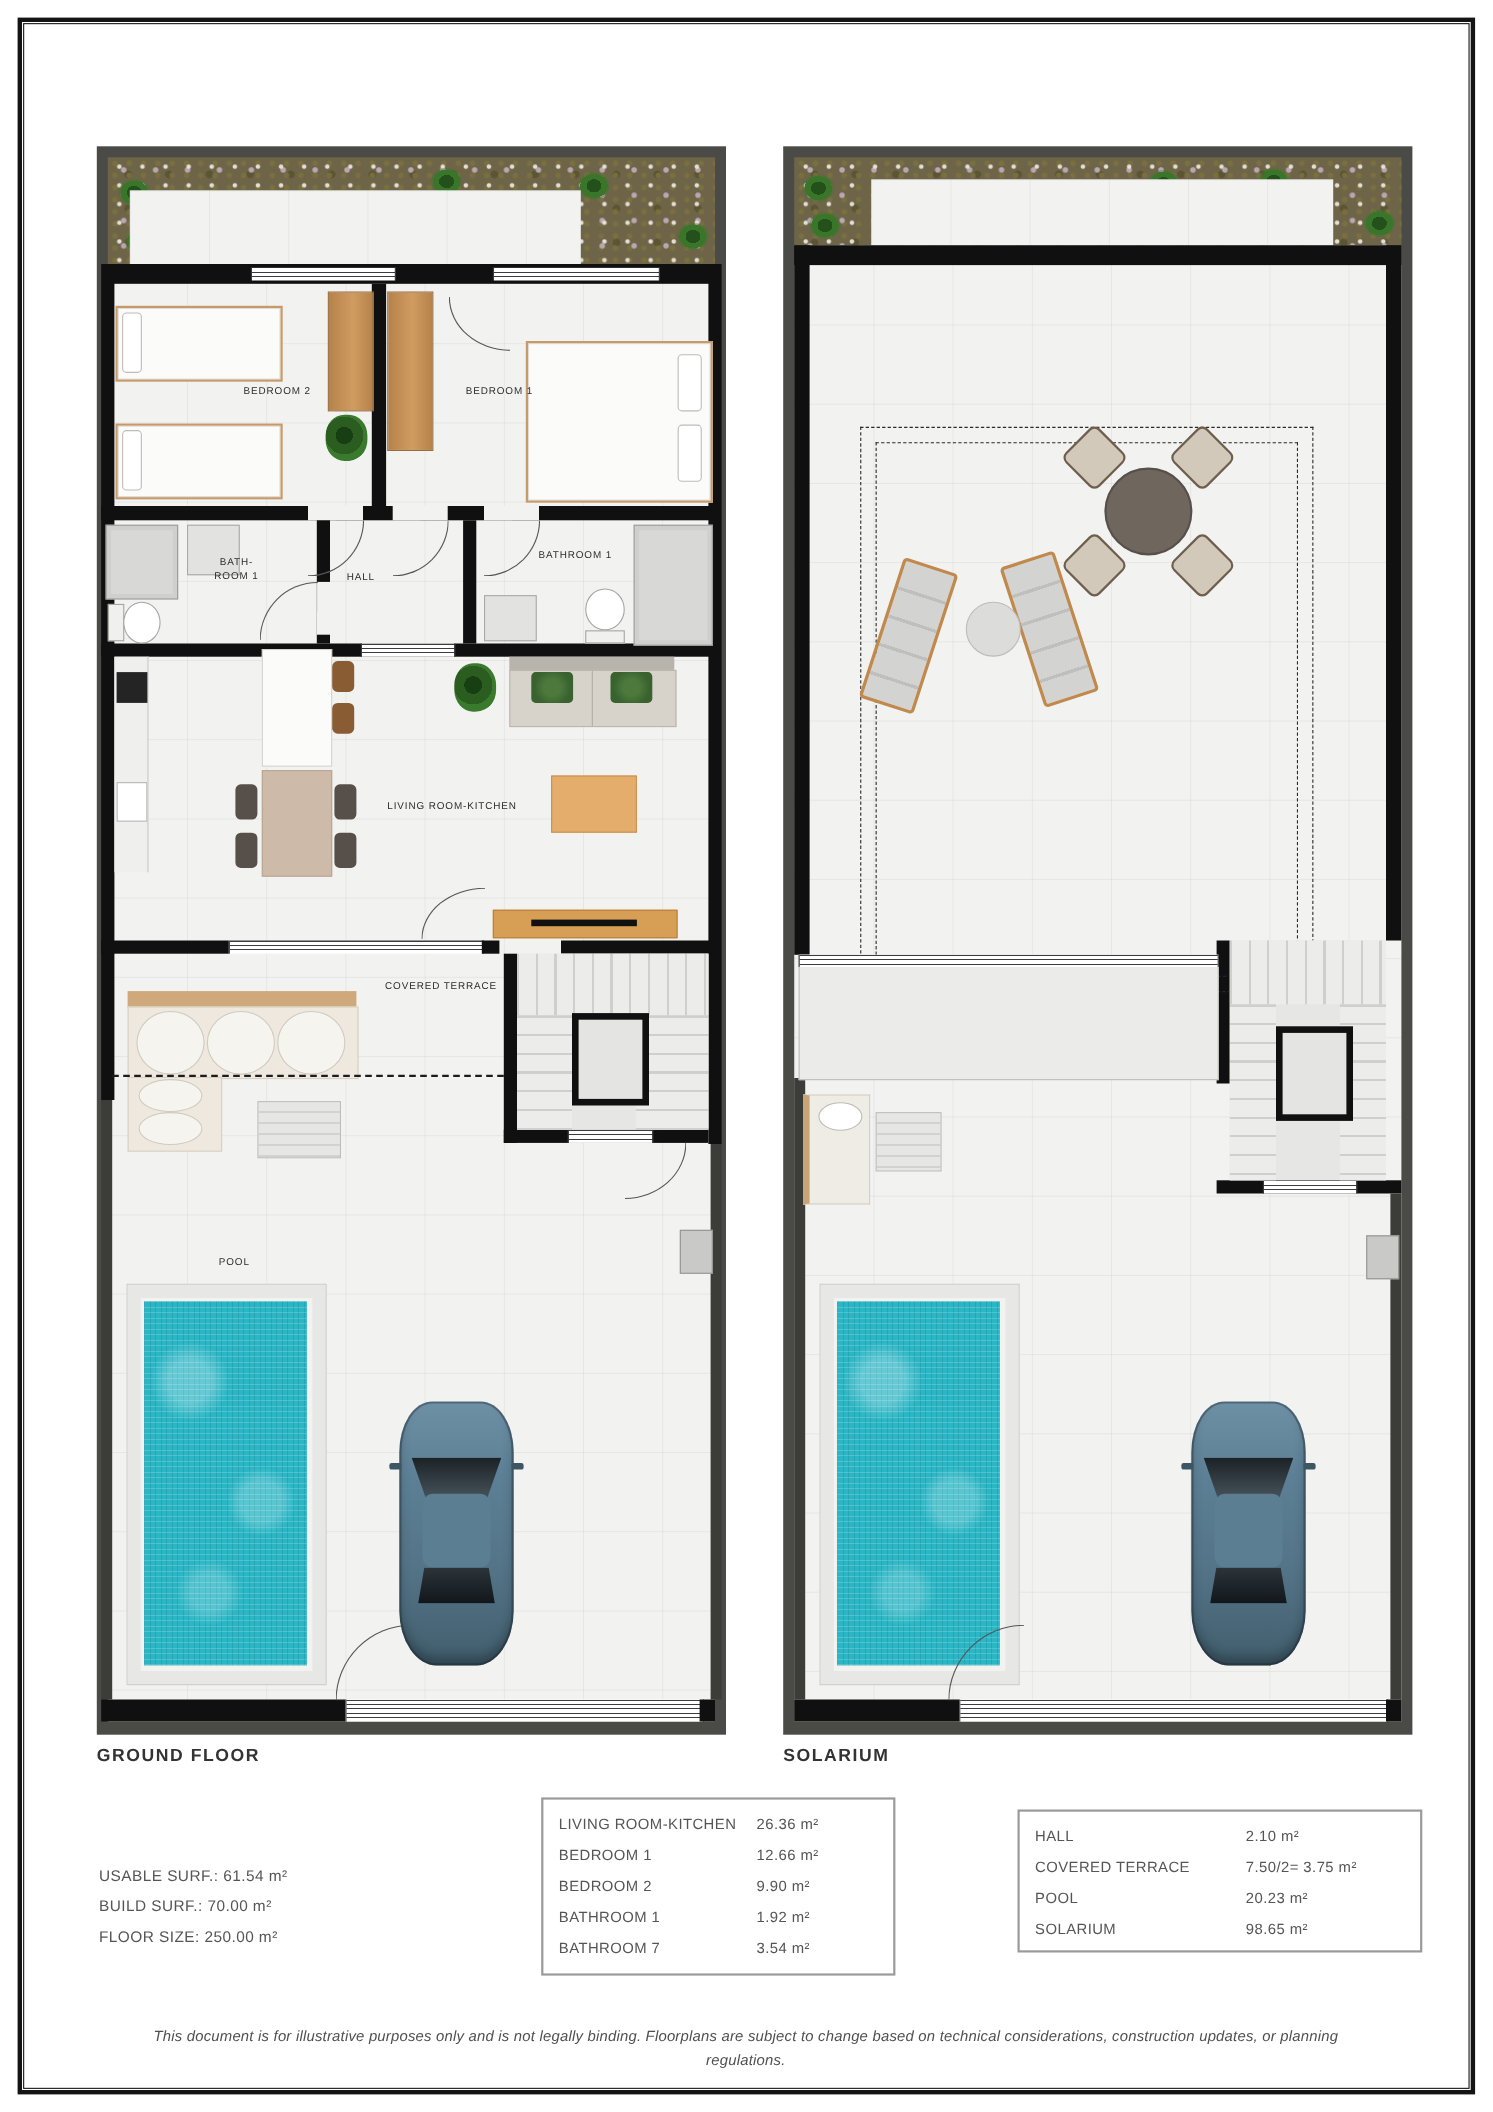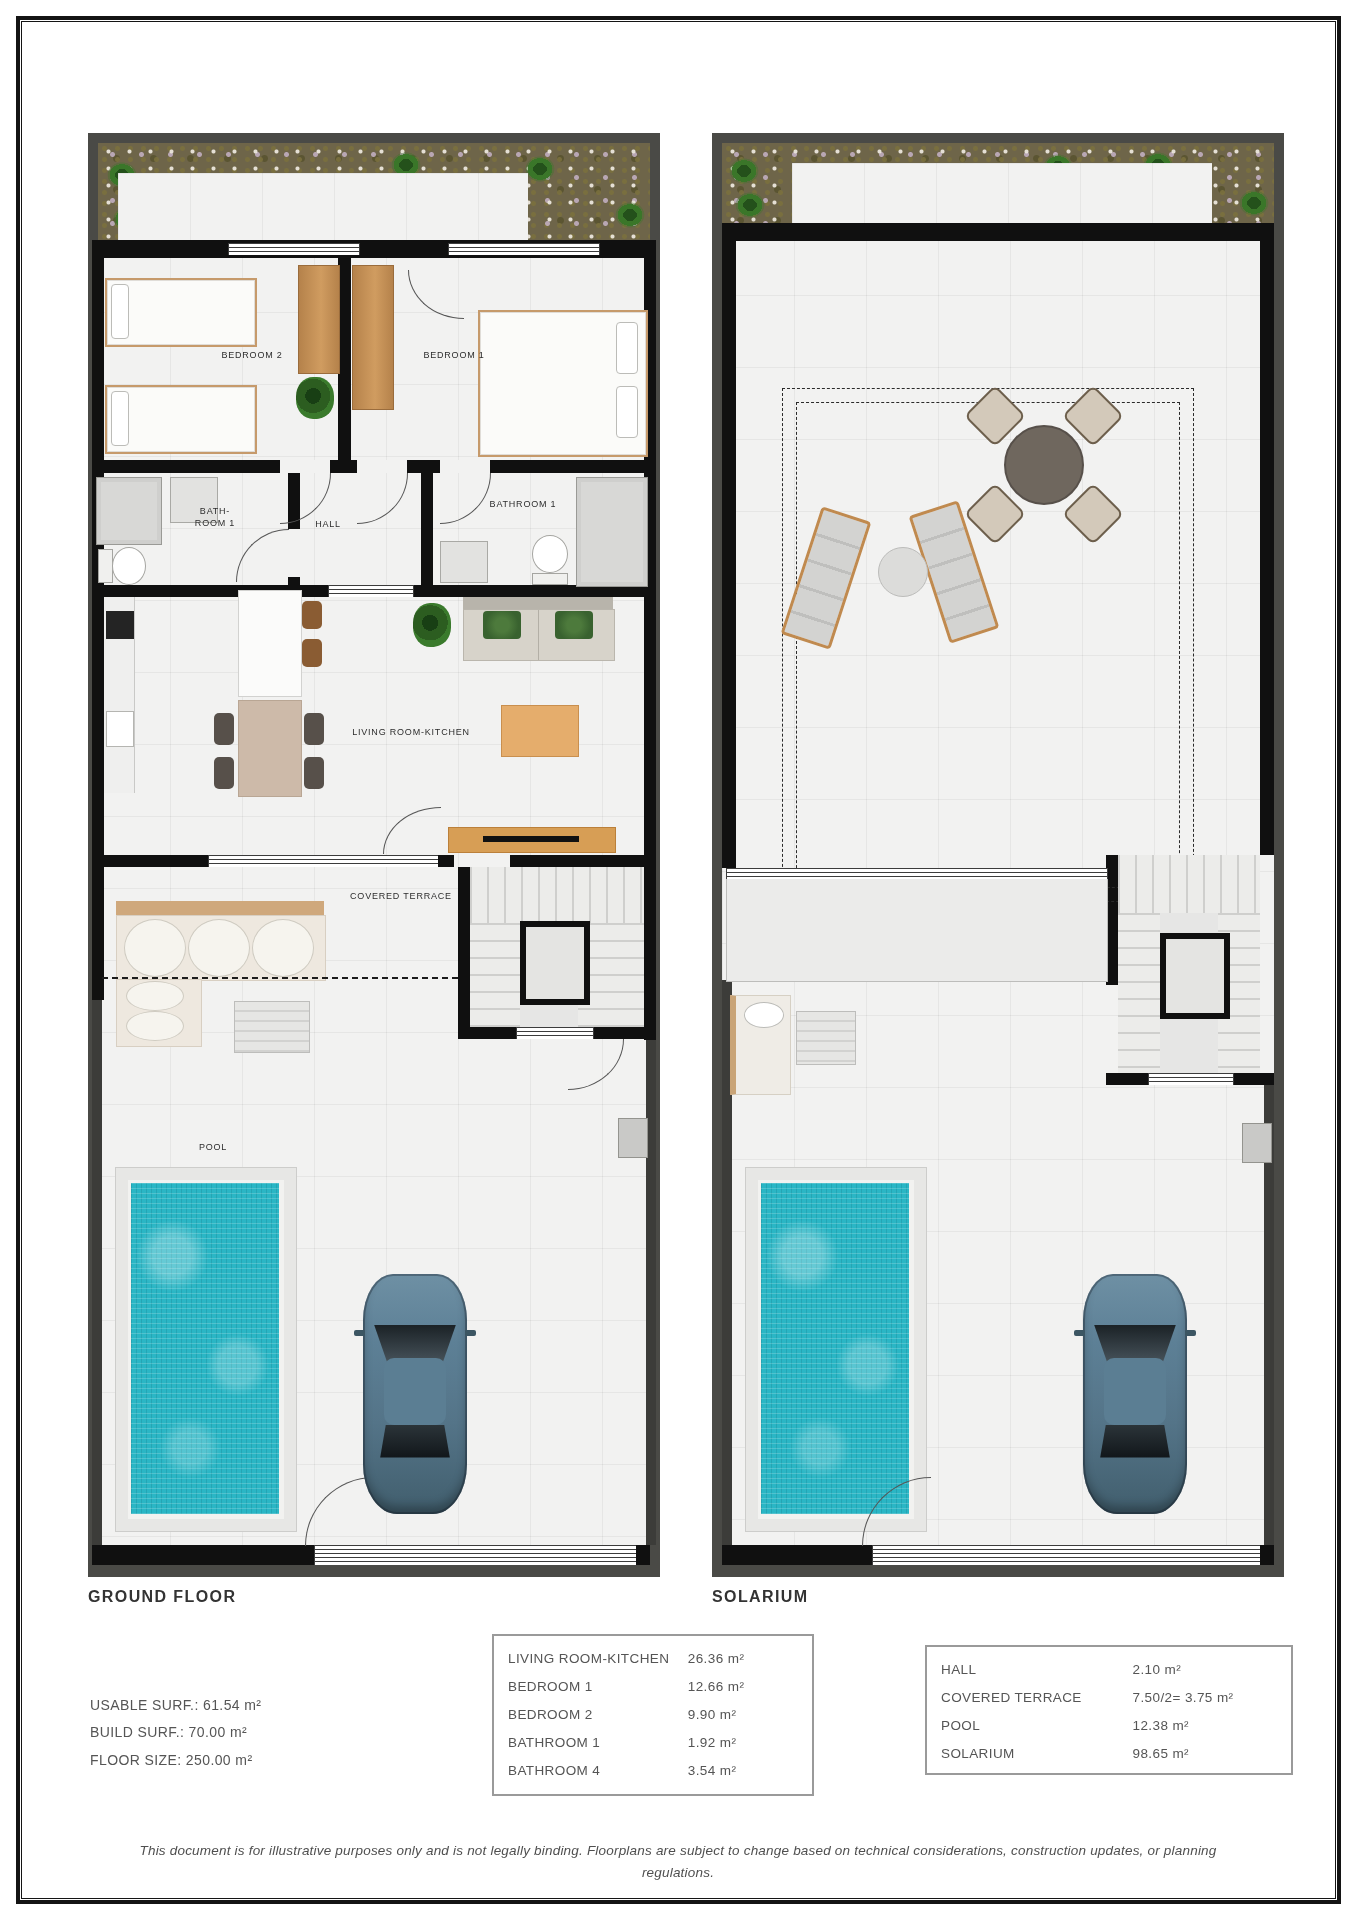--- a/index.html
+++ b/index.html
@@ -334,7 +334,7 @@
     </div>
   <div class="areas-row">
       <span class="areas-name" style="flex-basis:57%;">POOL</span>
-      <span class="areas-val">12.38 m²</span>
+      <span class="areas-val">20.23 m²</span>
     </div>
   <div class="areas-row">
       <span class="areas-name" style="flex-basis:57%;">SOLARIUM</span>

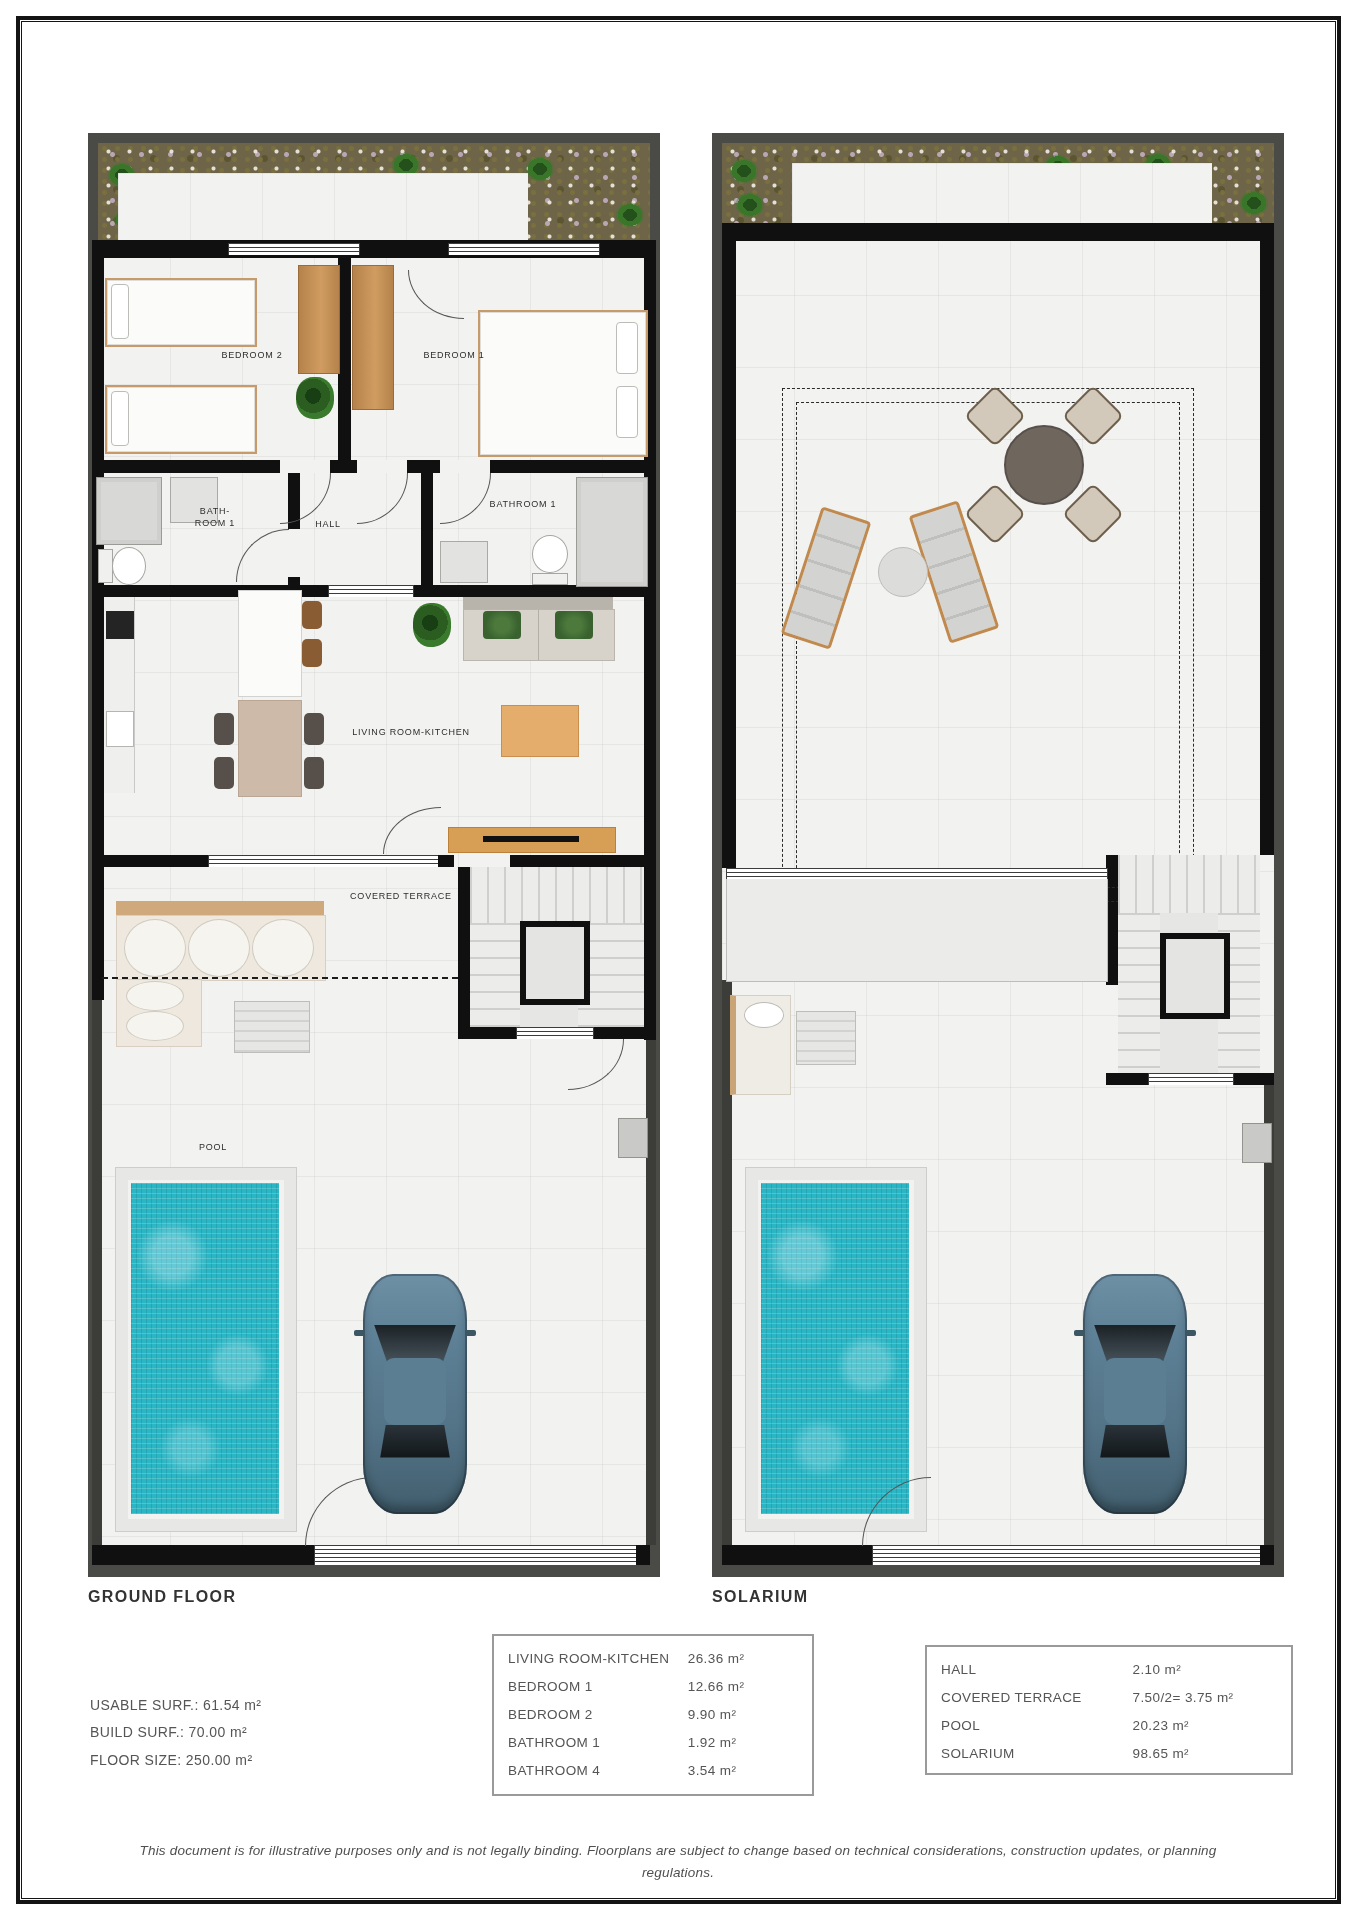--- a/index.html
+++ b/index.html
@@ -318,7 +318,7 @@
       <span class="areas-val">1.92 m²</span>
     </div>
   <div class="areas-row">
-      <span class="areas-name">BATHROOM 4</span>
+      <span class="areas-name">BATHROOM 7</span>
       <span class="areas-val">3.54 m²</span>
     </div>
 </div>

